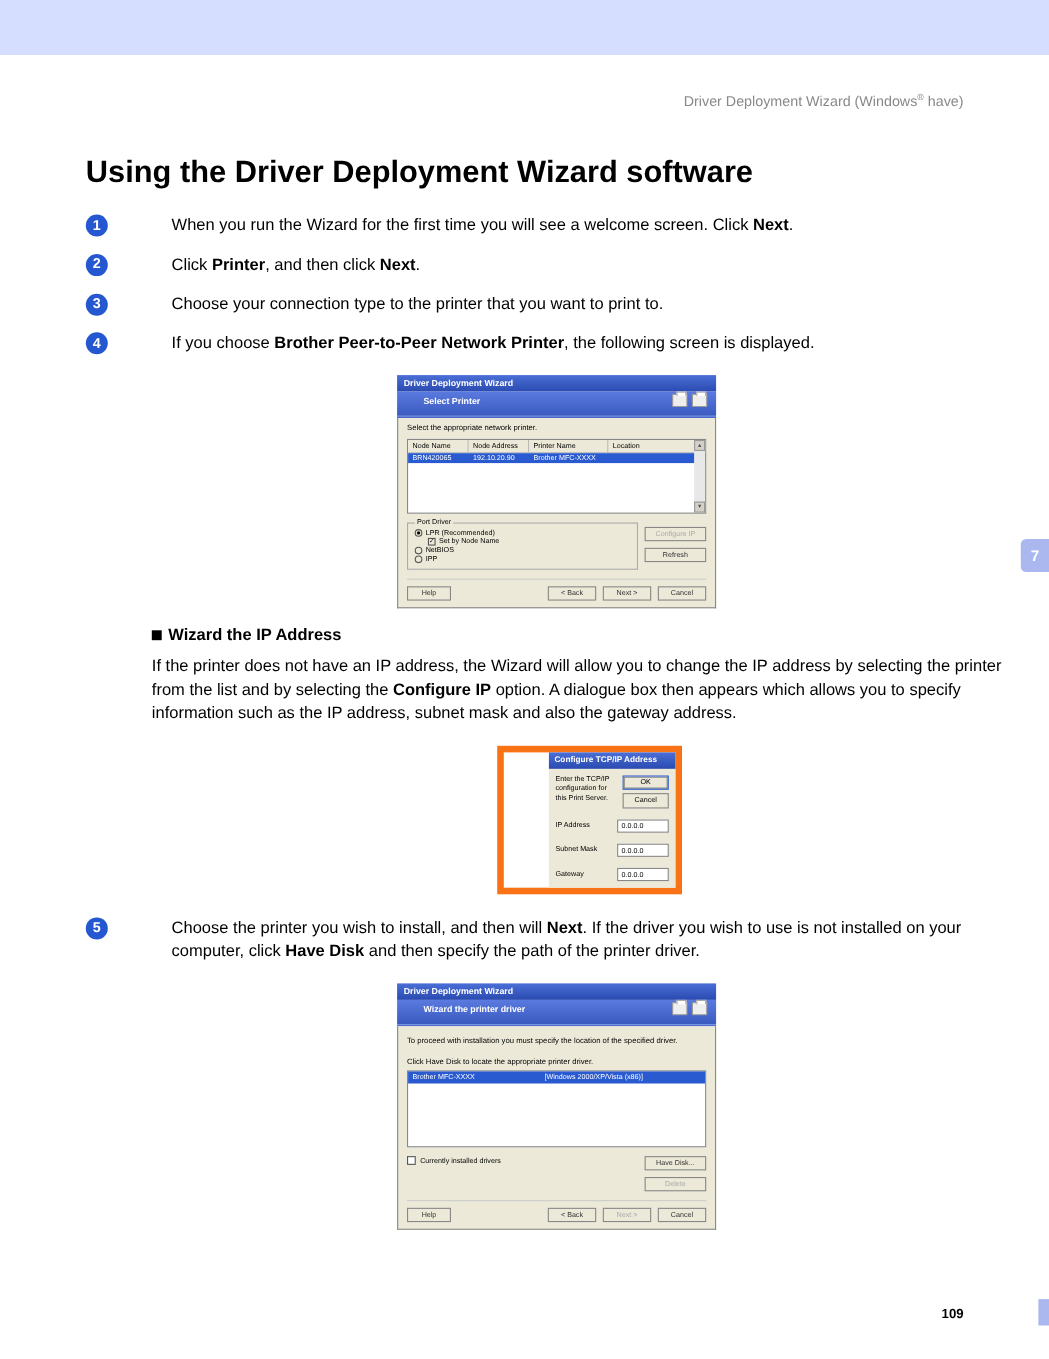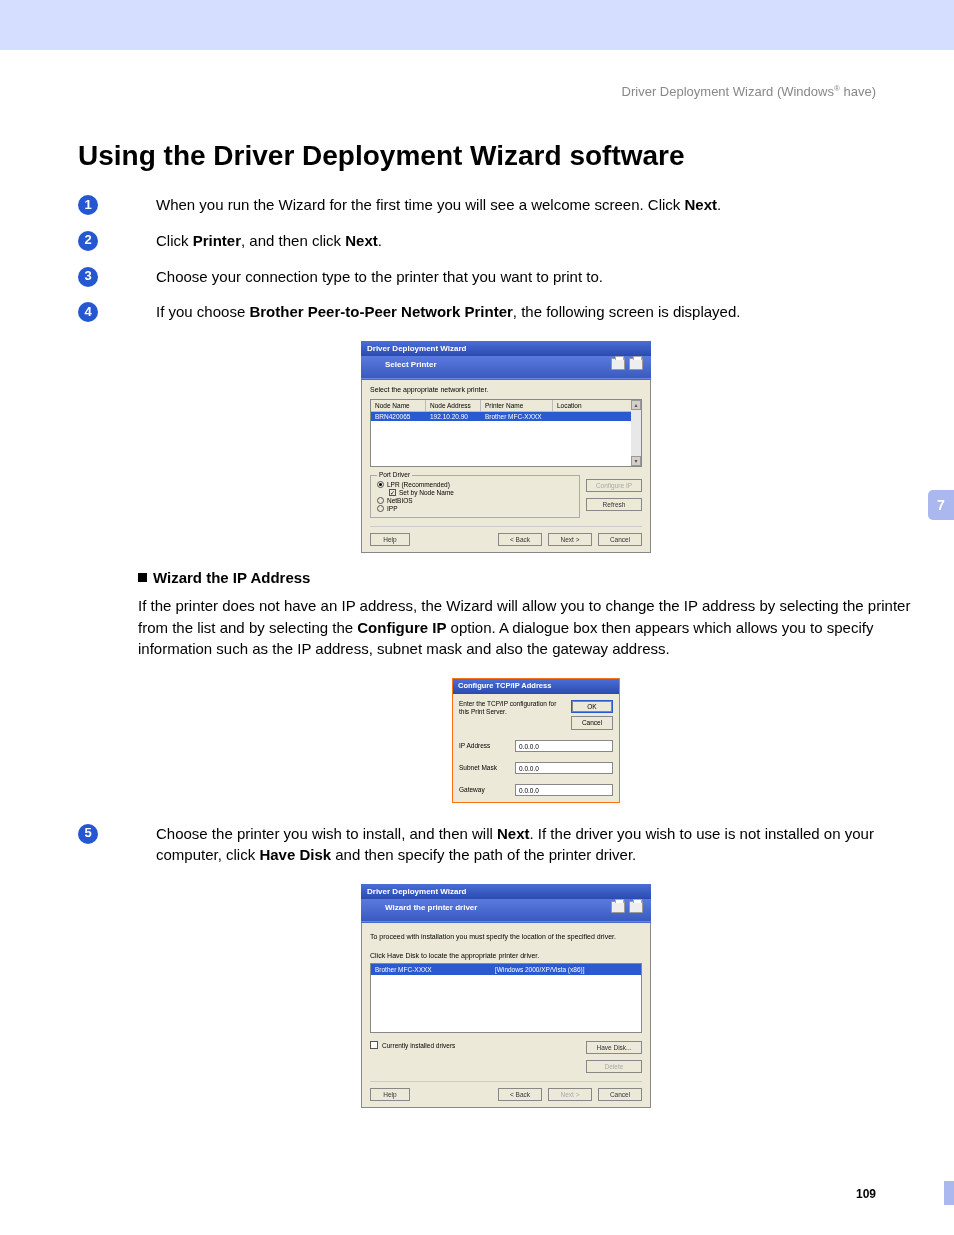--- a/index.html
+++ b/index.html
@@ -132,7 +132,8 @@
   
   .dlg2 {
     width: 168px;
-    border:1px solid #f97316;
+    border:6px solid #f97316;
+    padding-left:41px;
   }
   .dlg2 .ttl{background:linear-gradient(#4a6fd6,#2a4ab0);color:#fff;font-size:7.5px;font-weight:bold;padding:2px 5px;}
   .dlg2 .bd{background:#ece9d8;padding:6px;font-size:6.5px;}

